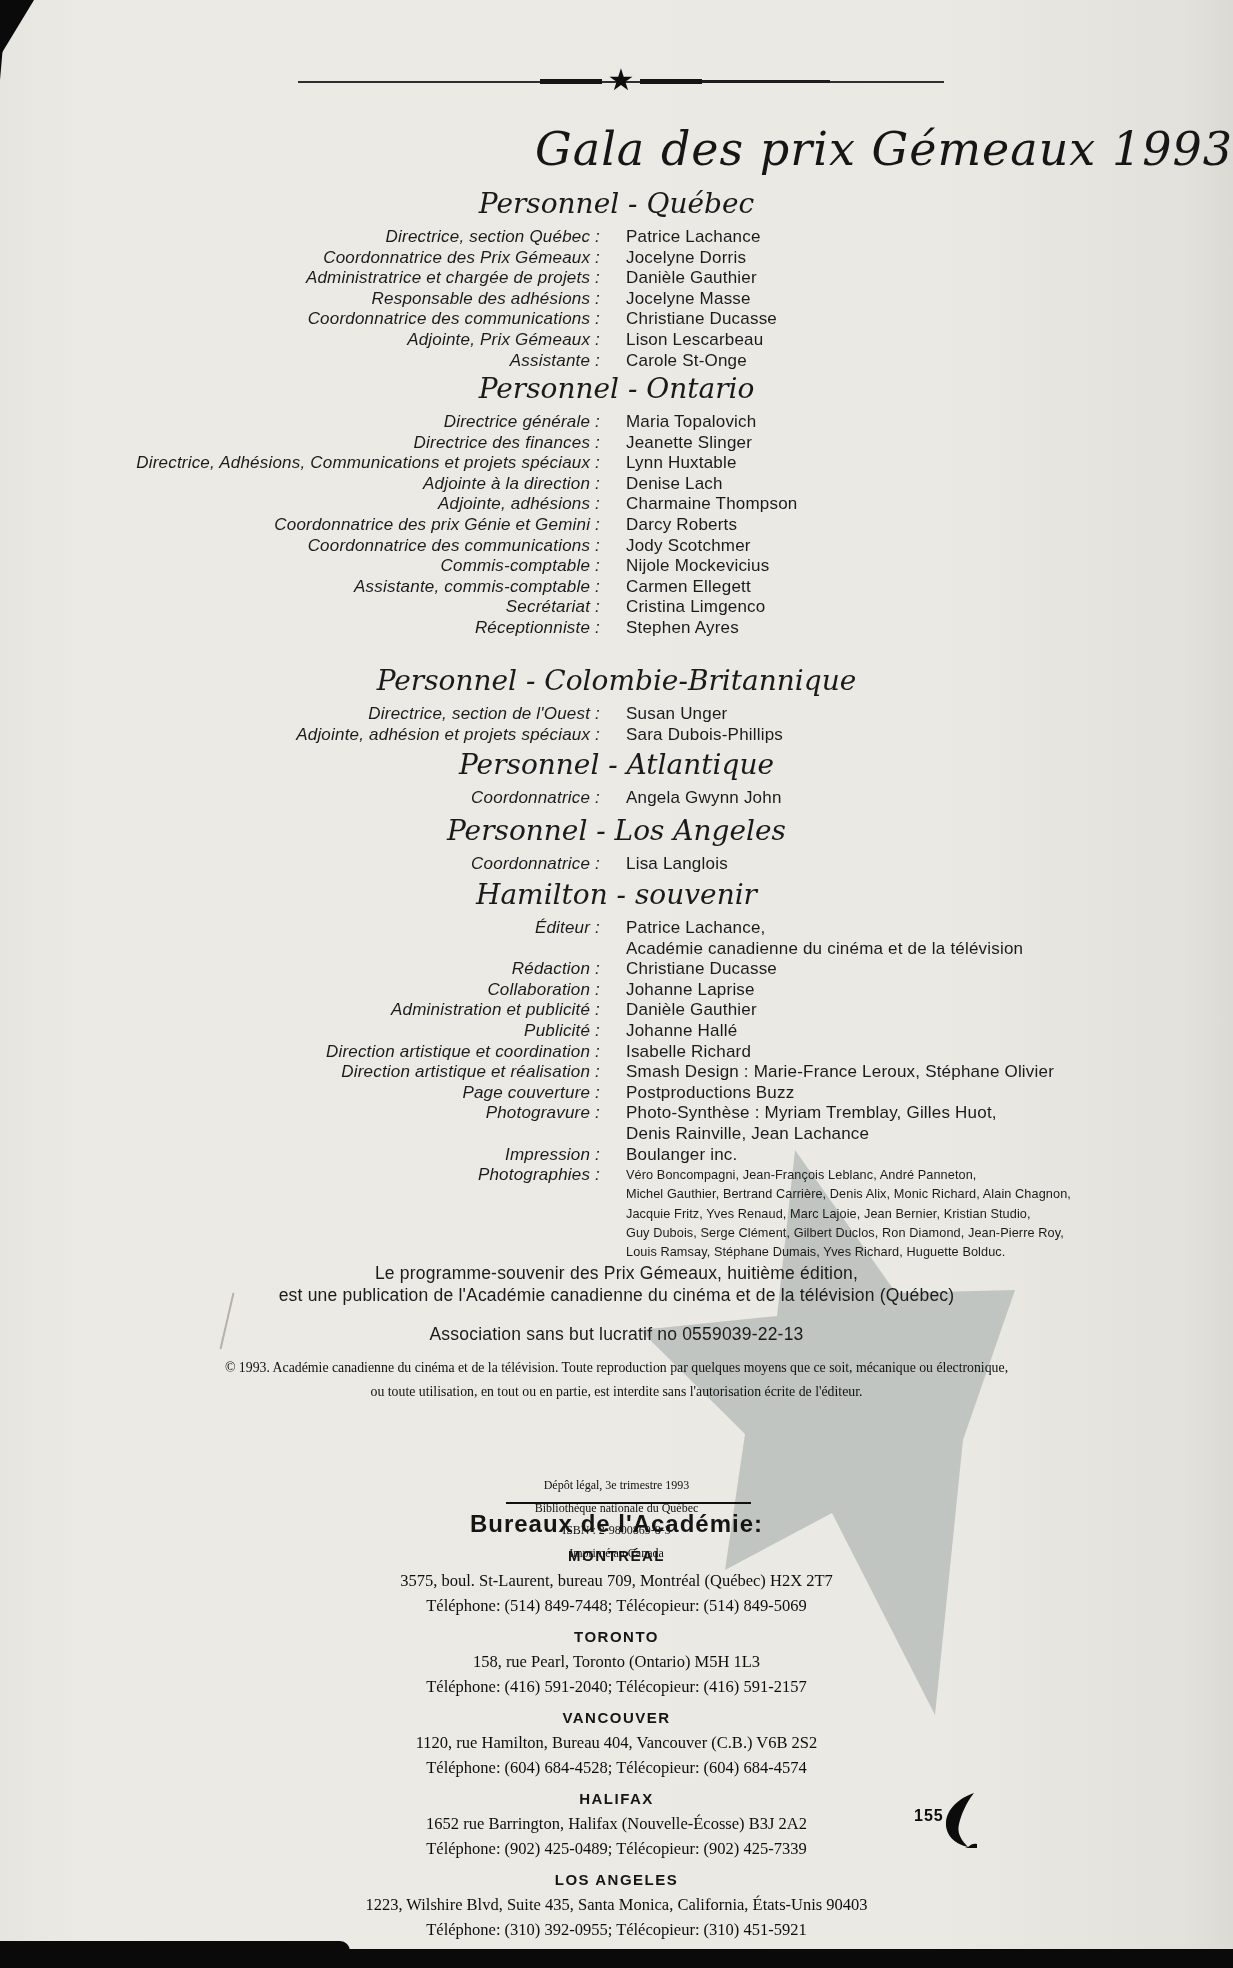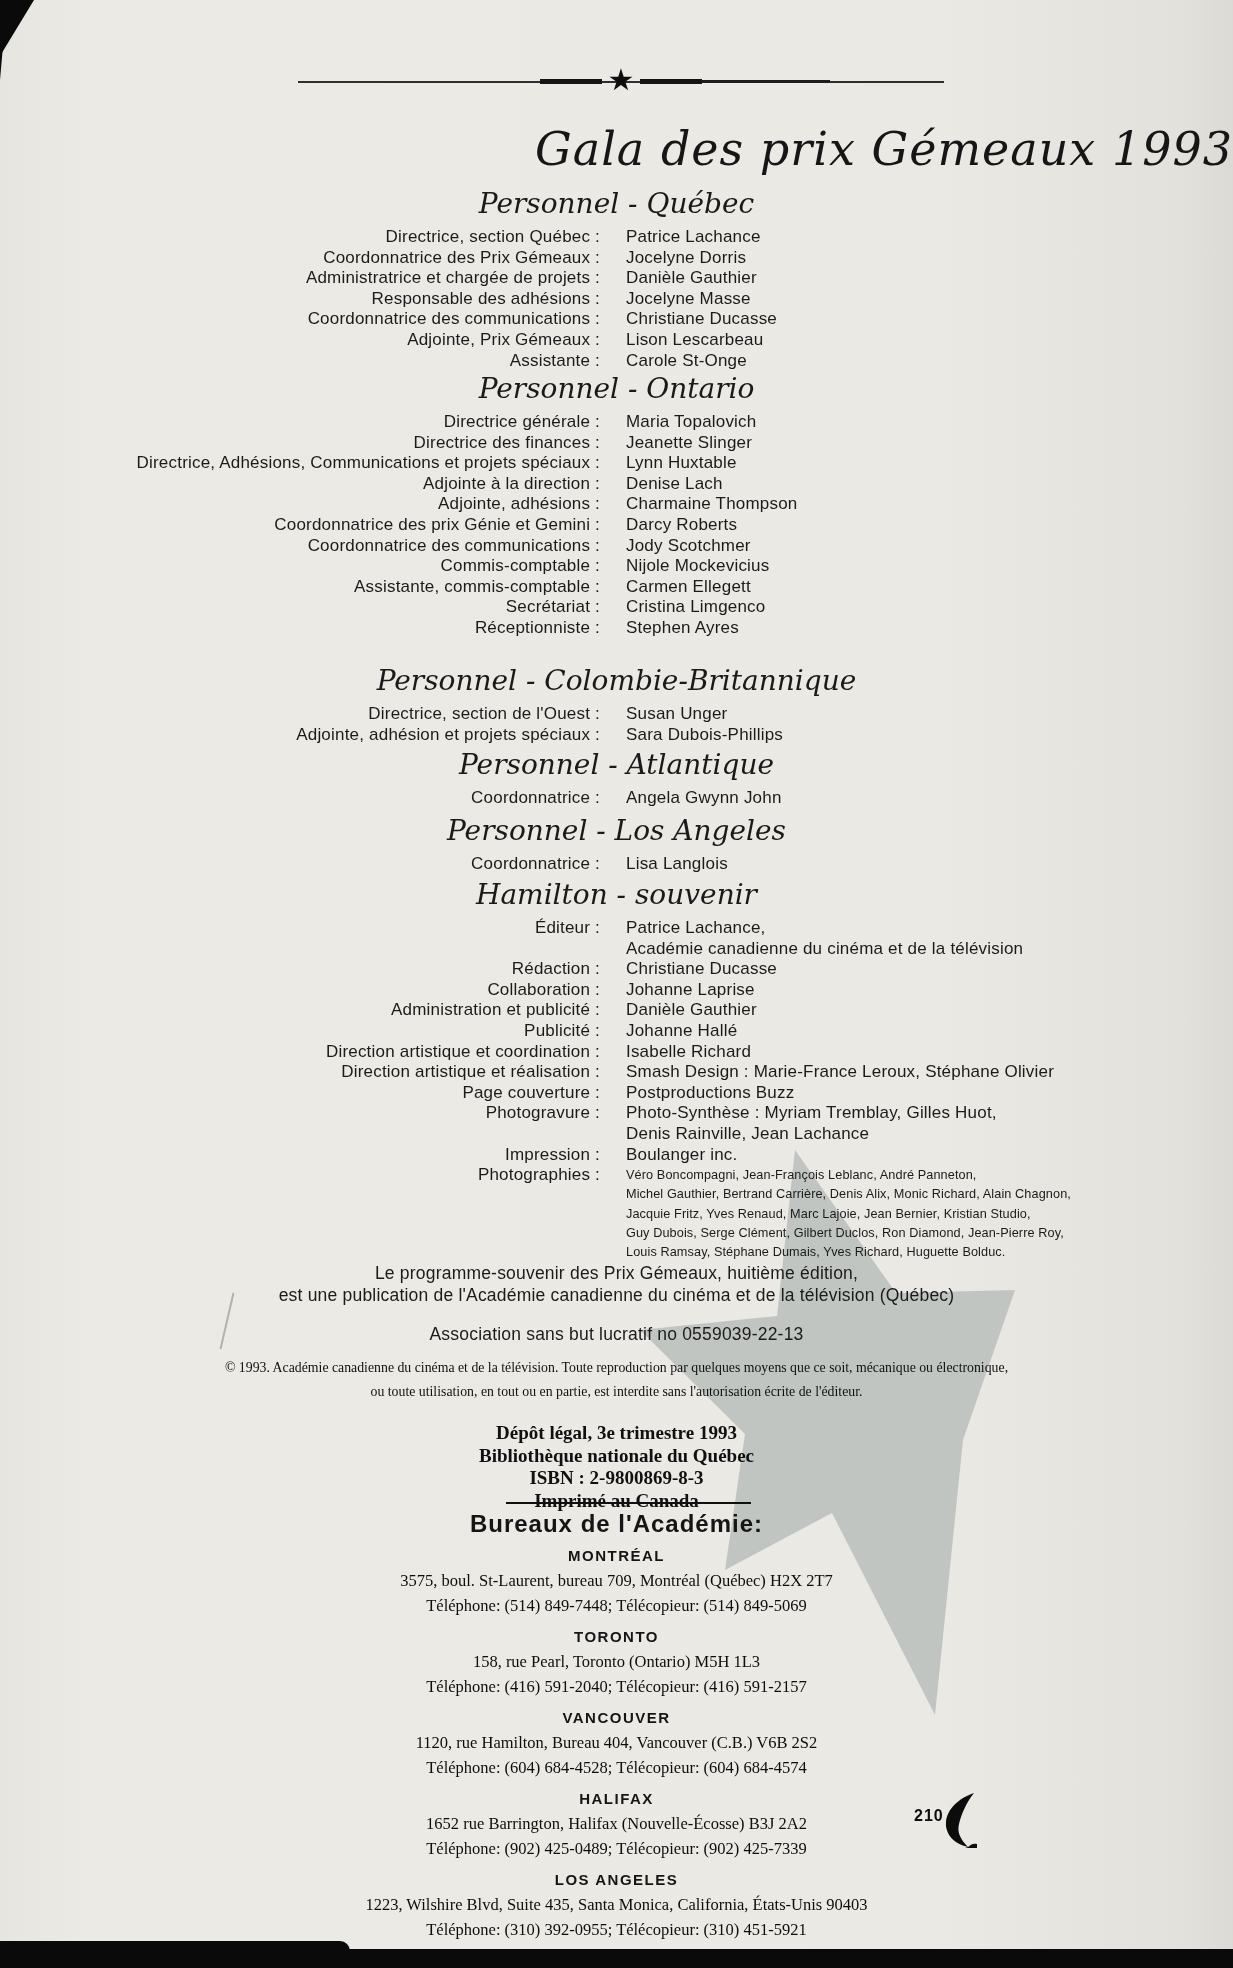--- a/index.html
+++ b/index.html
@@ -32,7 +32,7 @@
   #sec-programme{top:878px}
   .sec-heading{text-align:center;font-size:28px;line-height:34px;margin-bottom:6px;color:#1a1a1a;}
   .row{display:flex;font-size:17px;line-height:20.6px;letter-spacing:.2px;font-weight:500;}
-  .lab{width:600px;flex:none;text-align:right;}
+  .lab{width:600px;flex:none;text-align:right;font-style:italic;}
   .val{padding-left:26px;}
   .row.small-val .val{font-size:12.7px;line-height:19.3px;letter-spacing:.1px;padding-top:1px;}
 

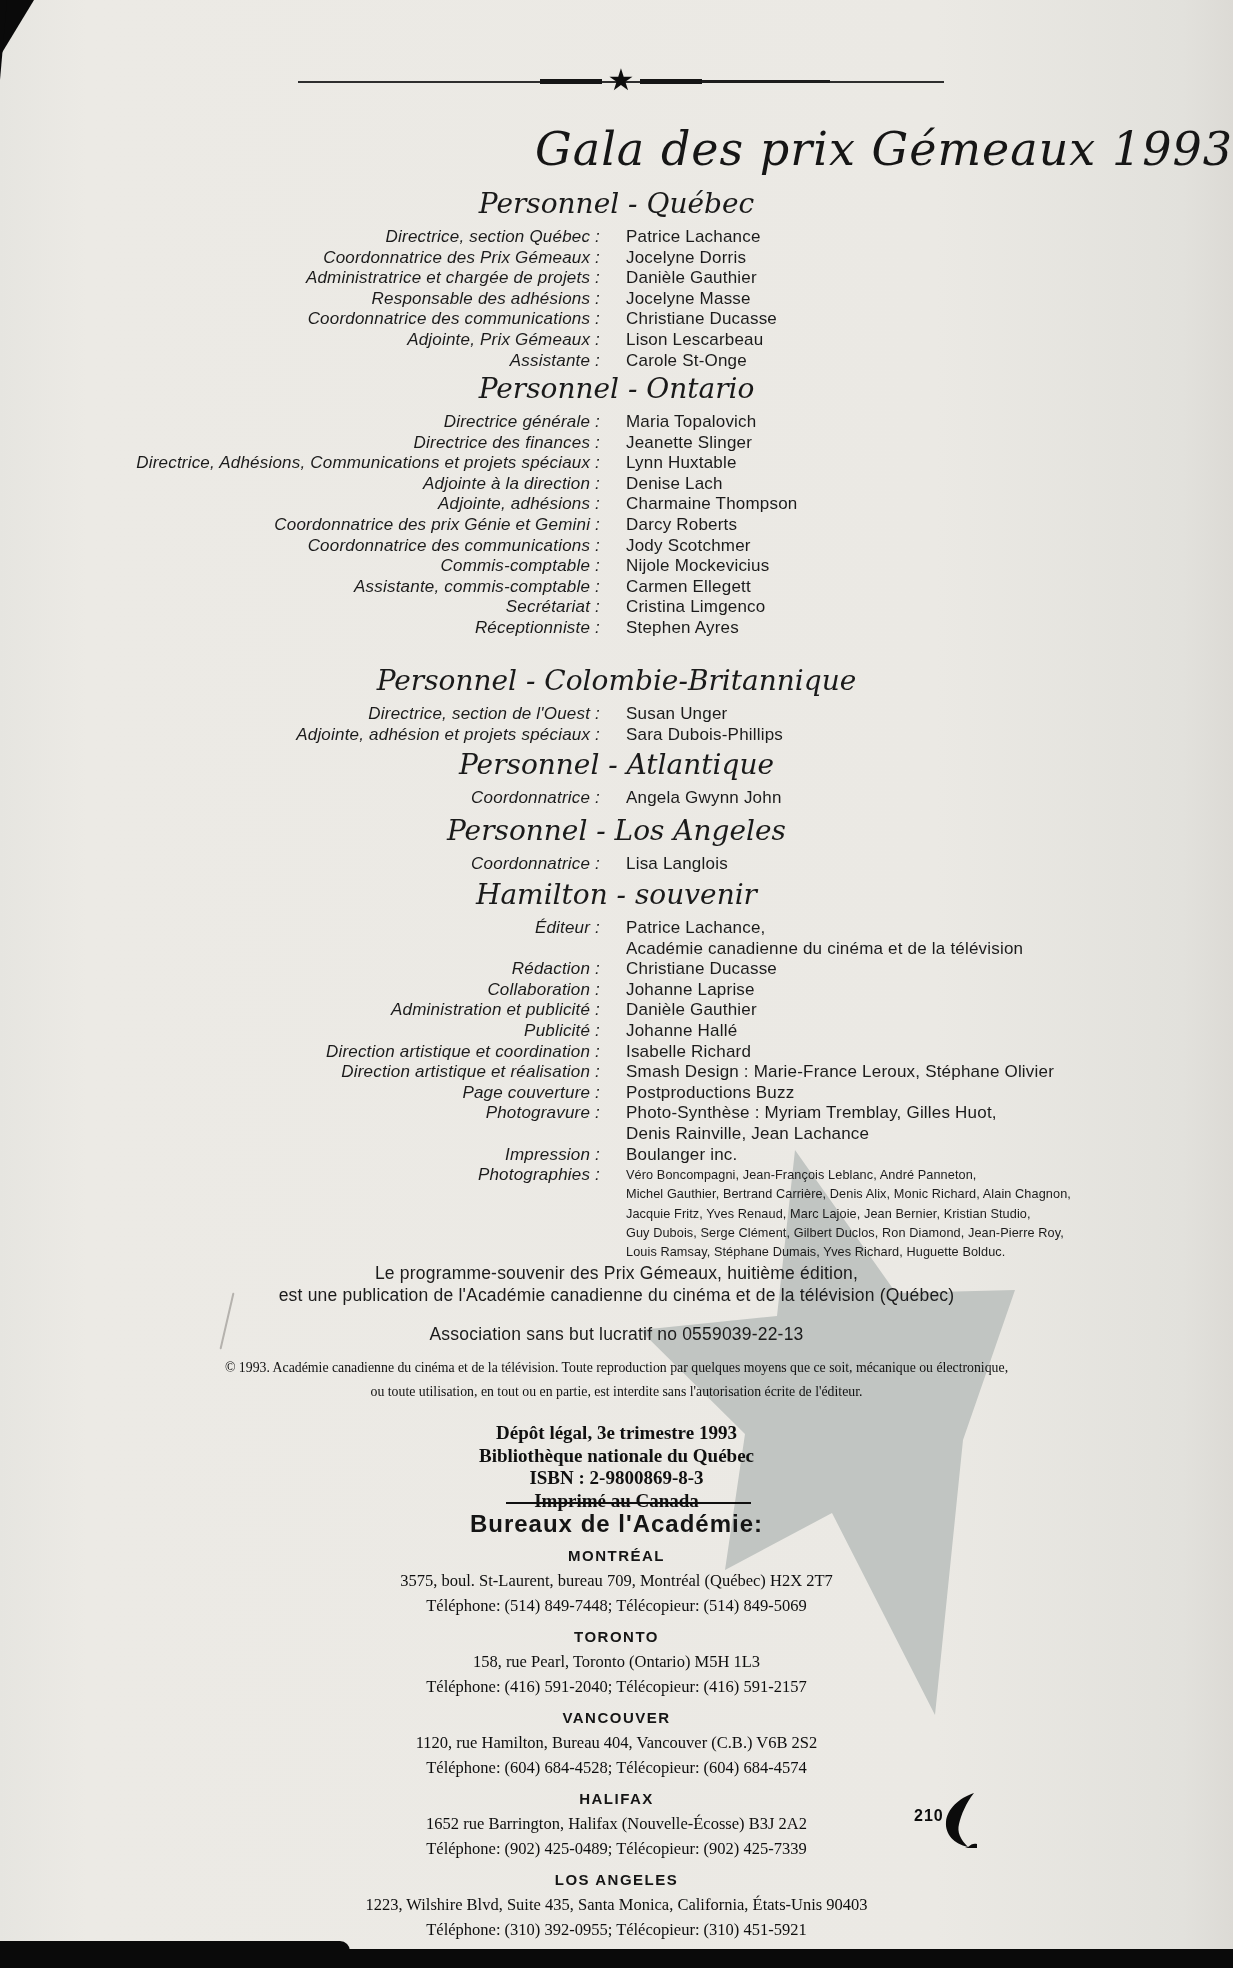--- a/index.html
+++ b/index.html
@@ -41,7 +41,7 @@
   .pub1{top:1262px;font-size:17.5px;line-height:22px;font-weight:500;letter-spacing:.2px;}
   .assoc{top:1324px;font-size:17.5px;font-weight:500;letter-spacing:.2px;}
   .copyr{top:1356px;font-family:"Liberation Serif",serif;font-size:13.8px;line-height:24px;color:#101010;}
-  .legal{top:1422px;font-family:"Liberation Serif",serif;font-size:19px;line-height:22.5px;color:#101010;font-weight:bold;}
+  .legal{top:1474px;font-family:"Liberation Serif",serif;font-size:12px;line-height:22.5px;color:#101010;}
 
   
   .bureau-rule{position:absolute;top:1502px;left:506px;width:245px;height:2px;background:#101010;}

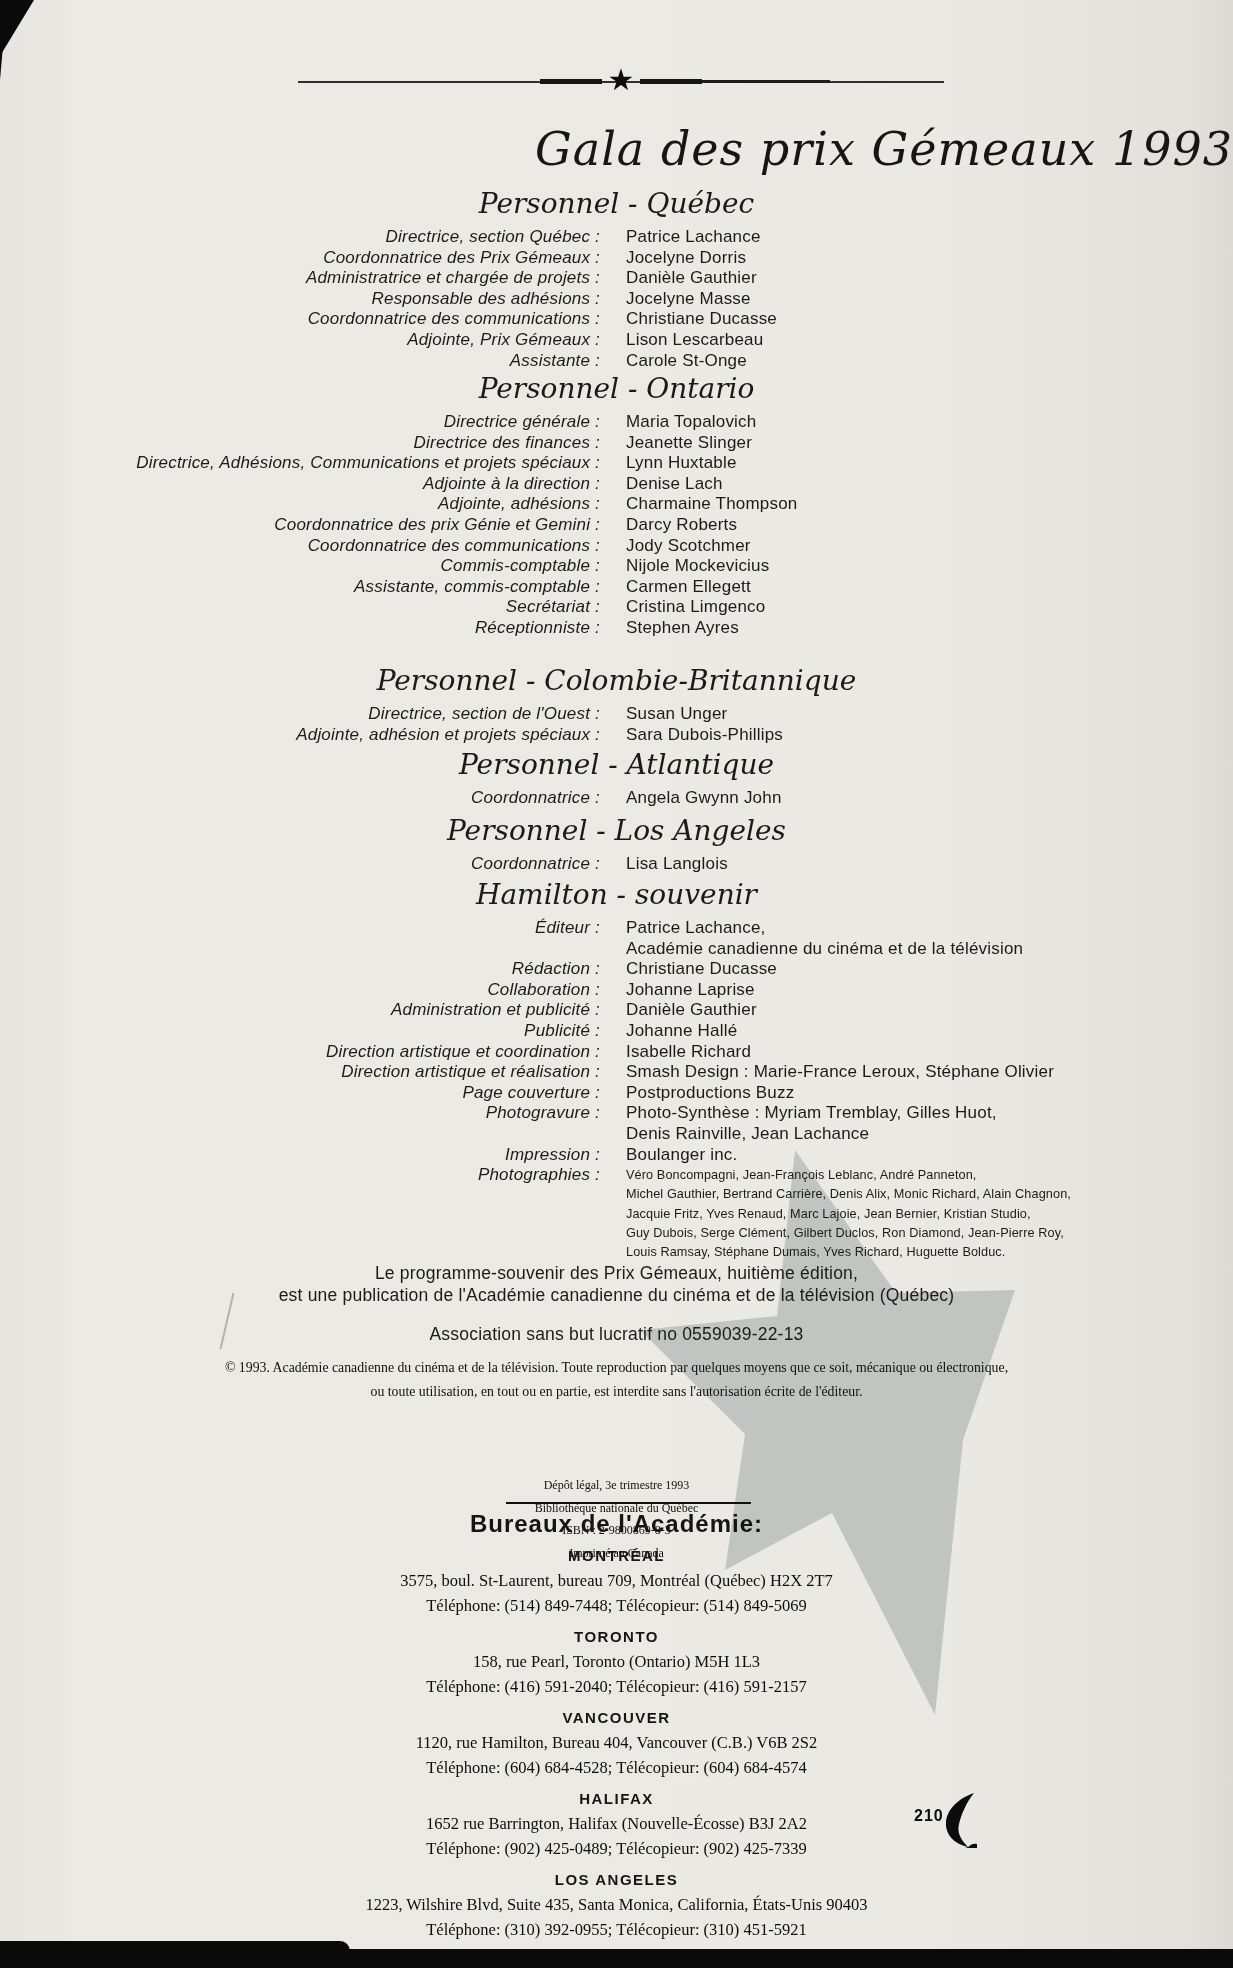--- a/index.html
+++ b/index.html
@@ -370,7 +370,7 @@
         </div>
       </div>
 
-    <div class="pagenum">210</div>
+    <div class="pagenum">155</div>
     <svg class="logo-glyph" width="36" height="56" viewBox="0 0 36 56" aria-hidden="true">
       <path fill="#0c0c0c" d="M33,1 C18,6 6,17 5,30 C4,42 13,52 27,55 C19,47 16,40 18,32 C20,23 25,11 33,1 Z
                               M27,55 C30,52 33,51 36,52 L36,56 L24,56 Z"></path>

